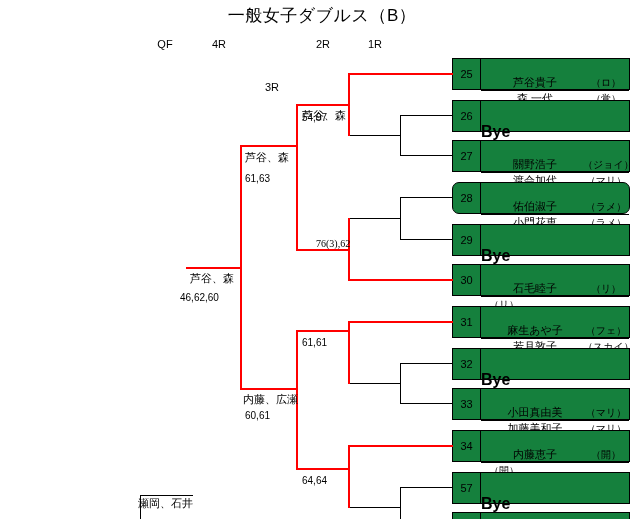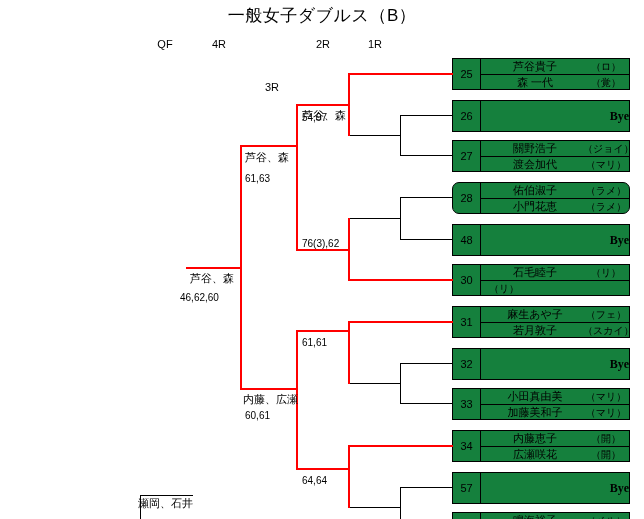--- a/index.html
+++ b/index.html
@@ -45,7 +45,7 @@
     box-sizing:border-box;
   }
   .slot .names{
-    position:absolute;left:28px;top:0;right:0;height:30px;font-family:Liberation Serif, serif;
+    position:absolute;left:28px;top:16px;right:0;height:30px;
   }
   .slot .line1,.slot .line2{
     position:absolute;left:0;right:0;height:15px;

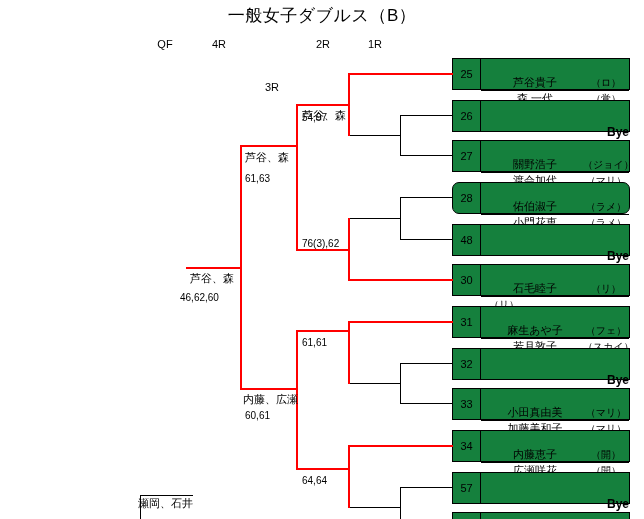--- a/index.html
+++ b/index.html
@@ -64,7 +64,7 @@
     white-space:nowrap;overflow:hidden;
   }
   .slot .byetext{
-    width:100%;text-align:right;font-weight:bold;font-size:12px;
+    width:100%;text-align:left;font-weight:bold;font-size:16px;
   }
 
   

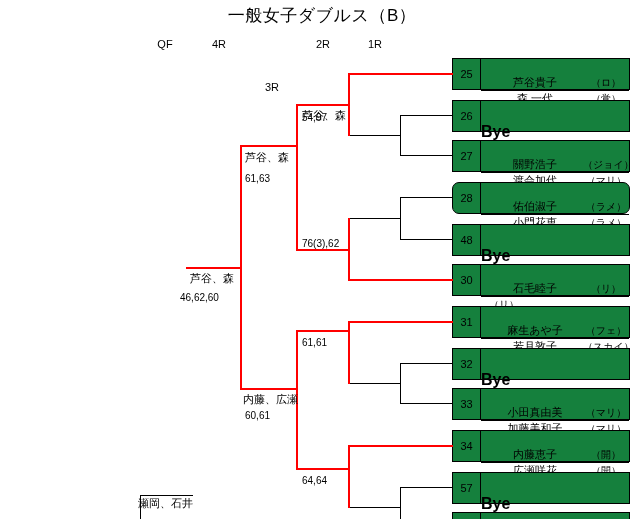--- a/index.html
+++ b/index.html
@@ -303,7 +303,7 @@
   <div class="wname" style="left:302px;top:108px;">芦谷、森</div>
   <div class="score" style="left:302px;top:112px;">54,97</div>
 
-  <div class="score" style="left:302px;top:238px;">76(3),62</div>
+  <div class="score" style="left:316px;top:238px;font-family:Liberation Serif, serif;">76(3),62</div>
 
   <div class="wname" style="left:245px;top:150px;">芦谷、森</div>
   <div class="score" style="left:245px;top:173px;">61,63</div>

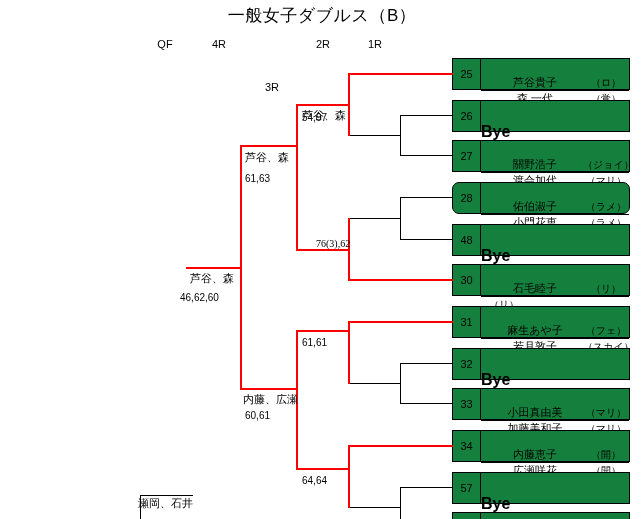--- a/index.html
+++ b/index.html
@@ -153,7 +153,7 @@
   </div>
 
   <div class="slot bye" style="left:452px;top:224px;">
-    <div class="num">48</div>
+    <div class="num">29</div>
     <div class="names">
       <div class="line1">
           <span class="byetext">Bye</span>

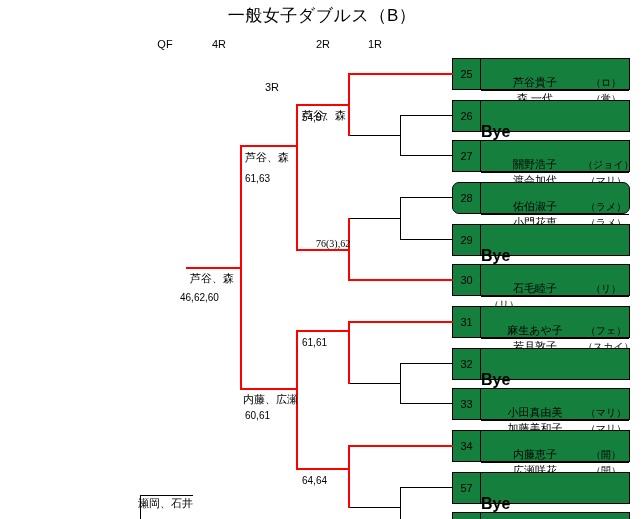--- a/index.html
+++ b/index.html
@@ -219,7 +219,6 @@
           <span class="club">（開）</span>
         </div>
       <div class="line2">
-          <span class="pname">広瀬咲花</span>
           <span class="club">（開）</span>
         </div>
     </div>

